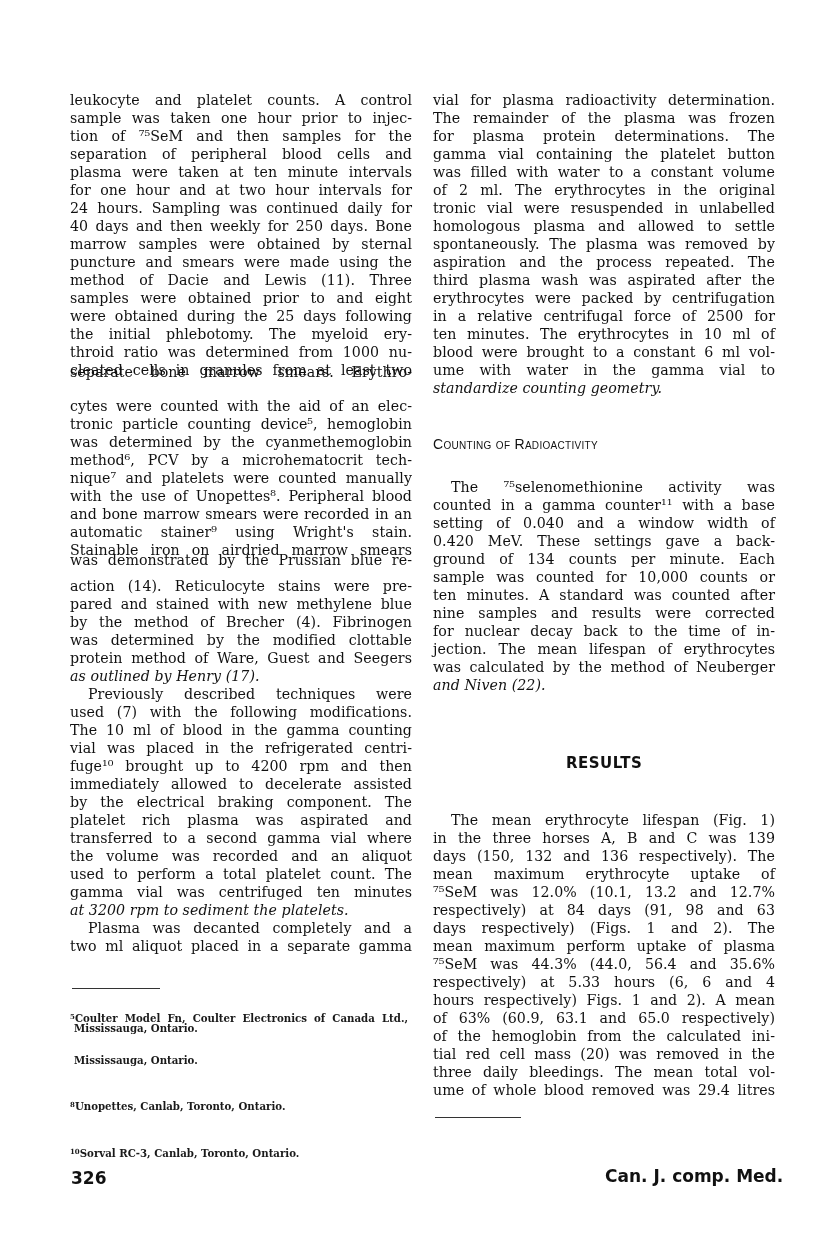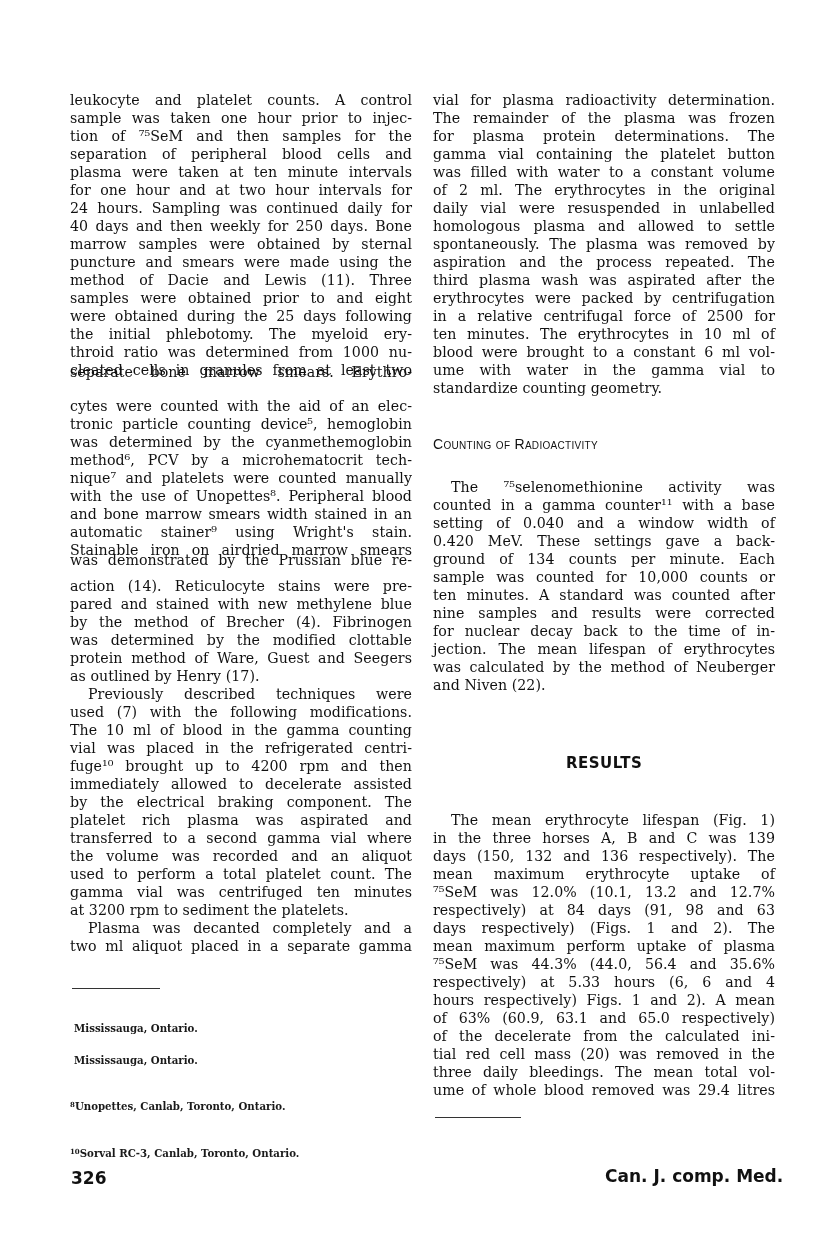--- a/index.html
+++ b/index.html
@@ -117,7 +117,7 @@
     <div class="line" style="top:54px">gamma vial containing the platelet button</div>
     <div class="line" style="top:72px">was filled with water to a constant volume</div>
     <div class="line" style="top:90px">of 2 ml. The erythrocytes in the original</div>
-    <div class="line" style="top:108px">daily vial were resuspended in unlabelled</div>
+    <div class="line" style="top:108px">tronic vial were resuspended in unlabelled</div>
     <div class="line" style="top:126px">homologous plasma and allowed to settle</div>
     <div class="line" style="top:144px">spontaneously. The plasma was removed by</div>
     <div class="line" style="top:162px">aspiration and the process repeated. The</div>

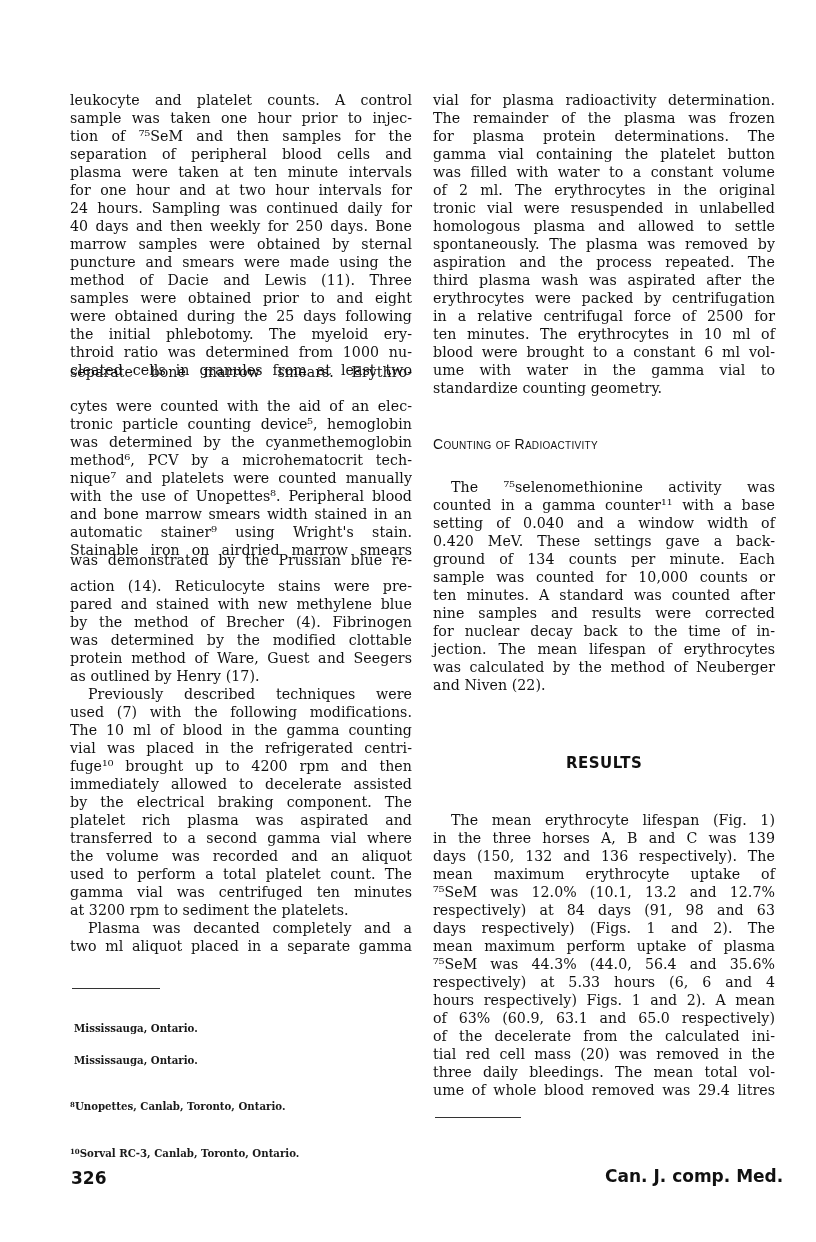--- a/index.html
+++ b/index.html
@@ -14,7 +14,7 @@
     white-space: nowrap; text-align: justify; text-align-last: justify;
     letter-spacing: 0.05px;
   }
-  .line.last { text-align-last: left; }
+  .line.last { text-align-last: left; font-style: italic; }
   .line.indent { padding-left: 18px; width: 324px; }
   .heading-sc {
     position: absolute; font-family: Liberation Sans, sans-serif; font-size: 14px;

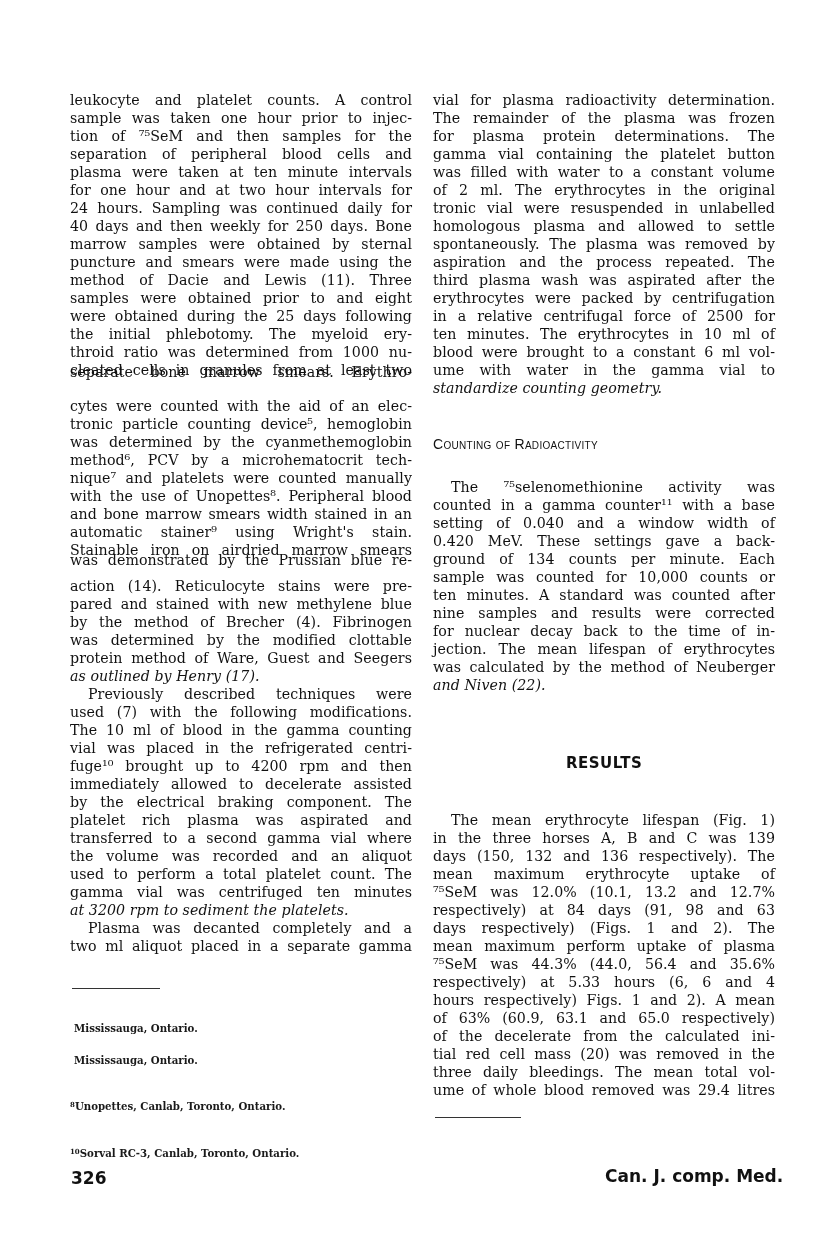--- a/index.html
+++ b/index.html
@@ -65,7 +65,7 @@
     <div class="line" style="top:360px">method⁶, PCV by a microhematocrit tech-</div>
     <div class="line" style="top:378px">nique⁷ and platelets were counted manually</div>
     <div class="line" style="top:396px">with the use of Unopettes⁸. Peripheral blood</div>
-    <div class="line" style="top:414px">and bone marrow smears width stained in an</div>
+    <div class="line" style="top:414px">and bone marrow smears were recorded in an</div>
     <div class="line" style="top:432px">automatic stainer⁹ using Wright's stain.</div>
     <div class="line" style="top:450px">Stainable iron on airdried marrow smears</div>
     <div class="line" style="top:460px">was demonstrated by the Prussian blue re-</div>

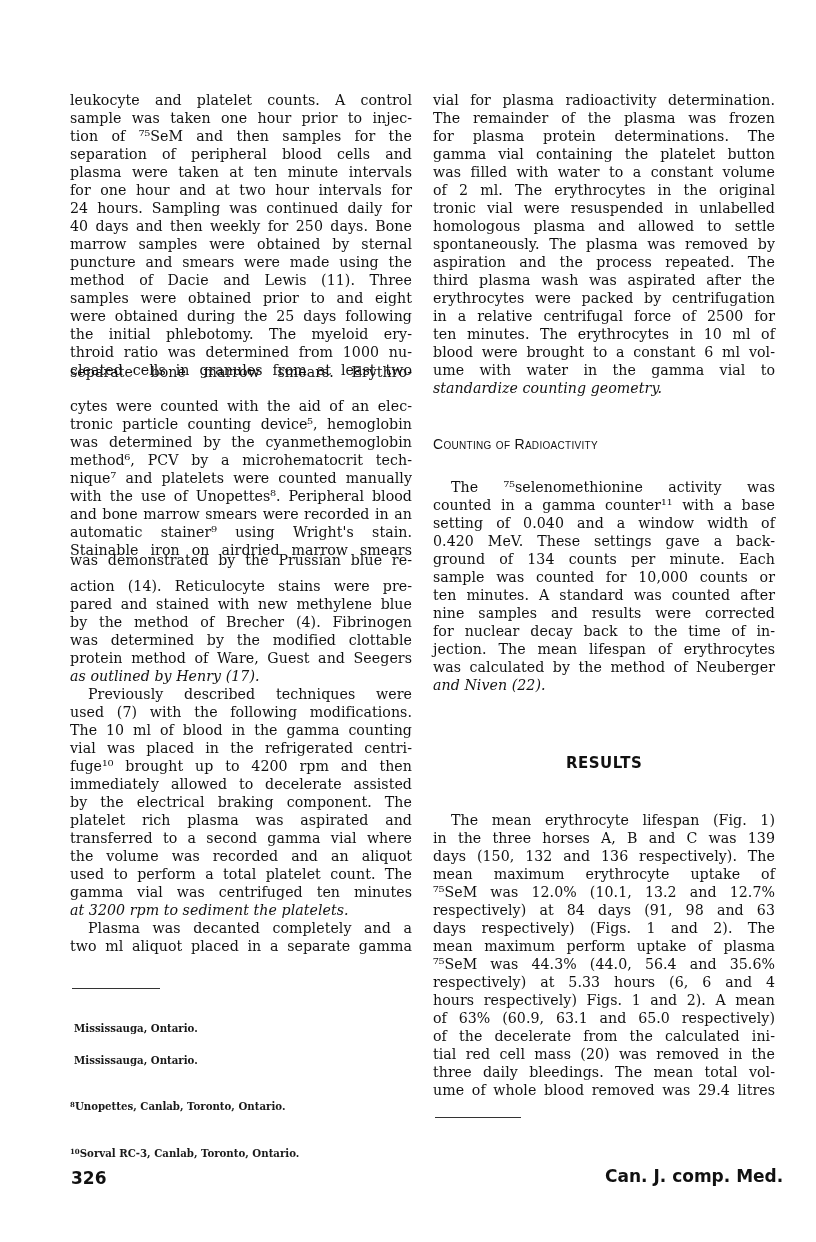--- a/index.html
+++ b/index.html
@@ -94,6 +94,9 @@
 
   <div class="rule" style="left:72px; top:988px; width:88px;"></div>
 
+  <div class="fn wide" style="left:70px; top:1011px;">
+    <span class="num">5</span><span>Coulter Model Fn, Coulter Electronics of Canada Ltd.,</span>
+  </div>
   <div class="fn" style="left:74px; top:1022px;">Mississauga, Ontario.</div>
 
   <div class="fn" style="left:74px; top:1054px;">Mississauga, Ontario.</div>

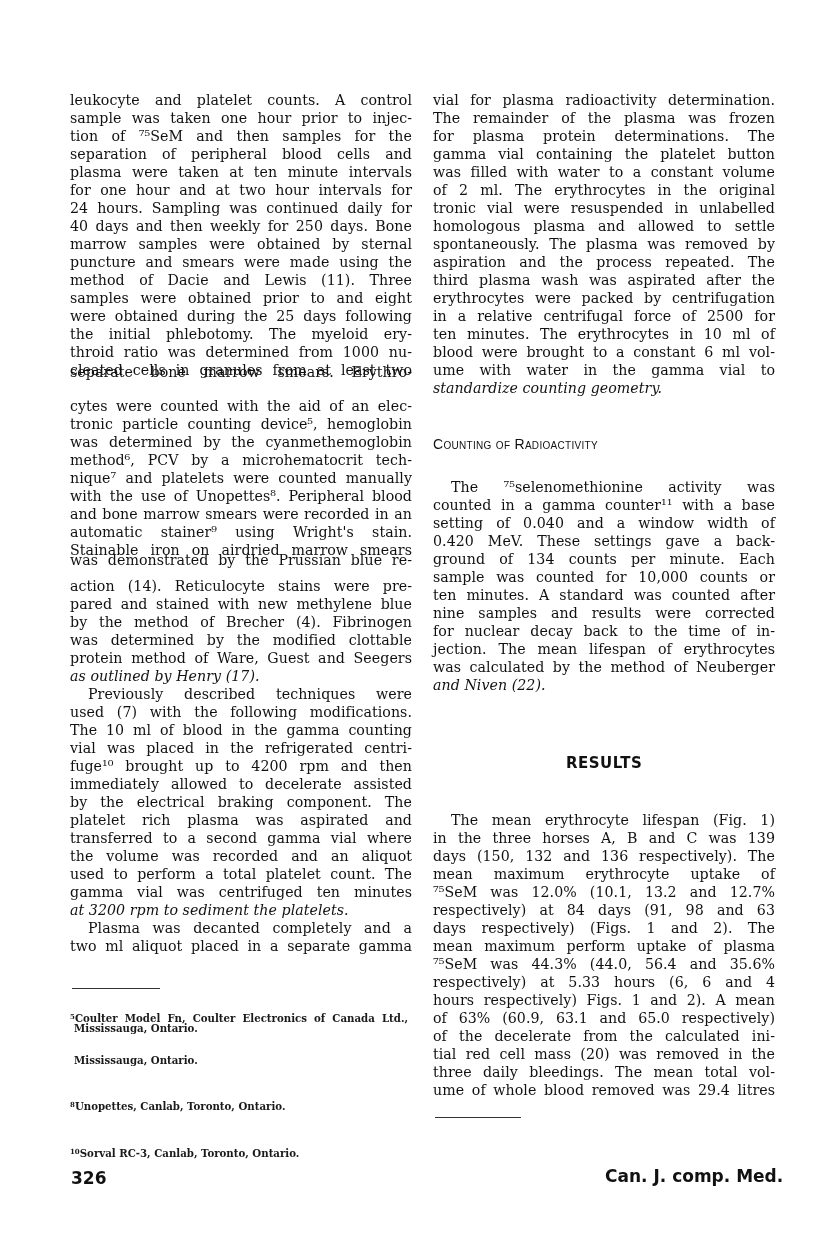--- a/index.html
+++ b/index.html
@@ -161,7 +161,7 @@
     <div class="line" style="top:882px">respectively) at 5.33 hours (6, 6 and 4</div>
     <div class="line" style="top:900px">hours respectively) Figs. 1 and 2). A mean</div>
     <div class="line" style="top:918px">of 63% (60.9, 63.1 and 65.0 respectively)</div>
-    <div class="line" style="top:936px">of the decelerate from the calculated ini-</div>
+    <div class="line" style="top:936px">of the hemoglobin from the calculated ini-</div>
     <div class="line" style="top:954px">tial red cell mass (20) was removed in the</div>
     <div class="line" style="top:972px">three daily bleedings. The mean total vol-</div>
     <div class="line" style="top:990px">ume of whole blood removed was 29.4 litres</div>

